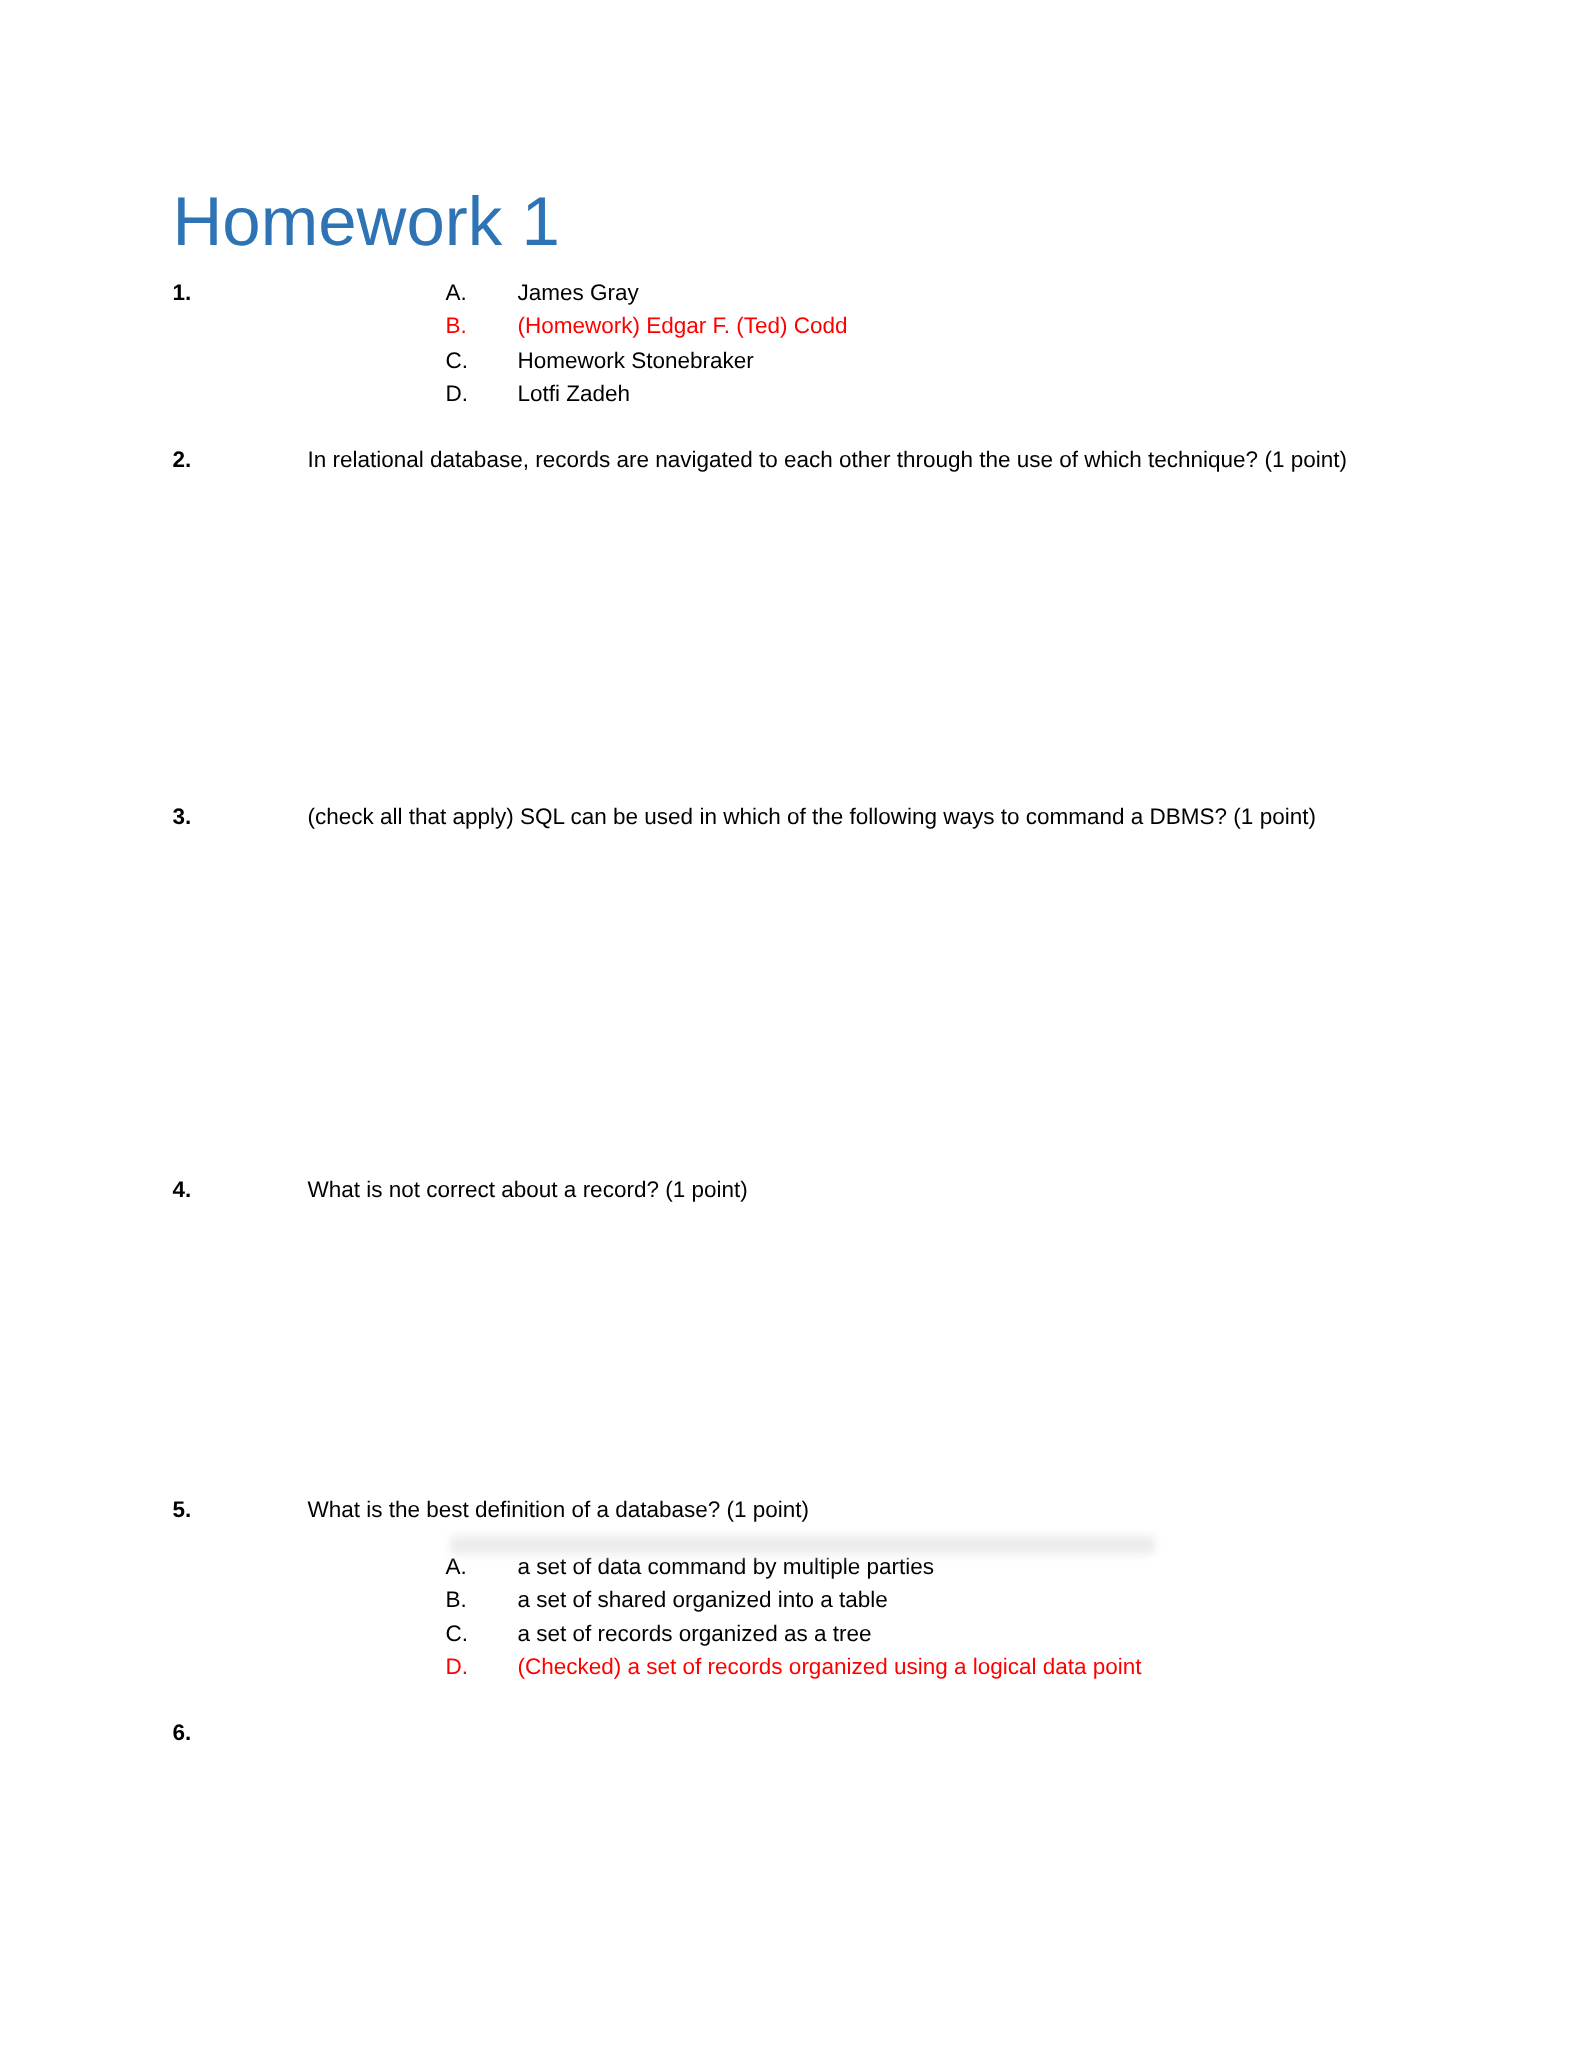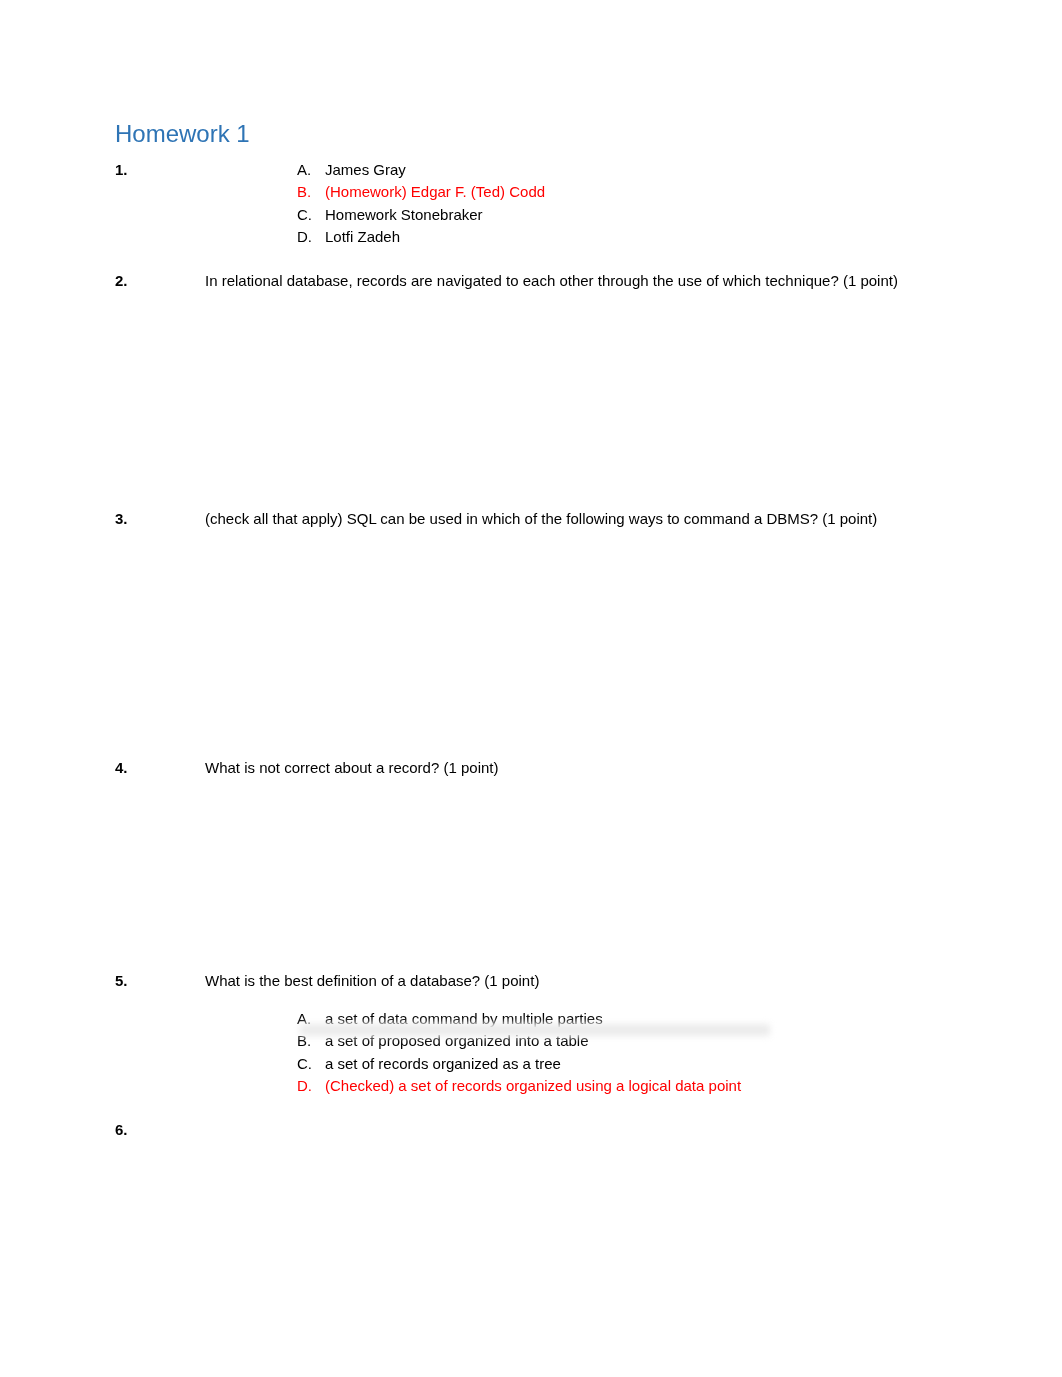--- a/index.html
+++ b/index.html
@@ -19,7 +19,7 @@
     padding: 120px 115px 40px 115px;
   }
   .title {
-    font-size: 24px;
+    font-size: 46px;
     color: #2e74b5;
     font-weight: 400;
     margin-bottom: 12px;

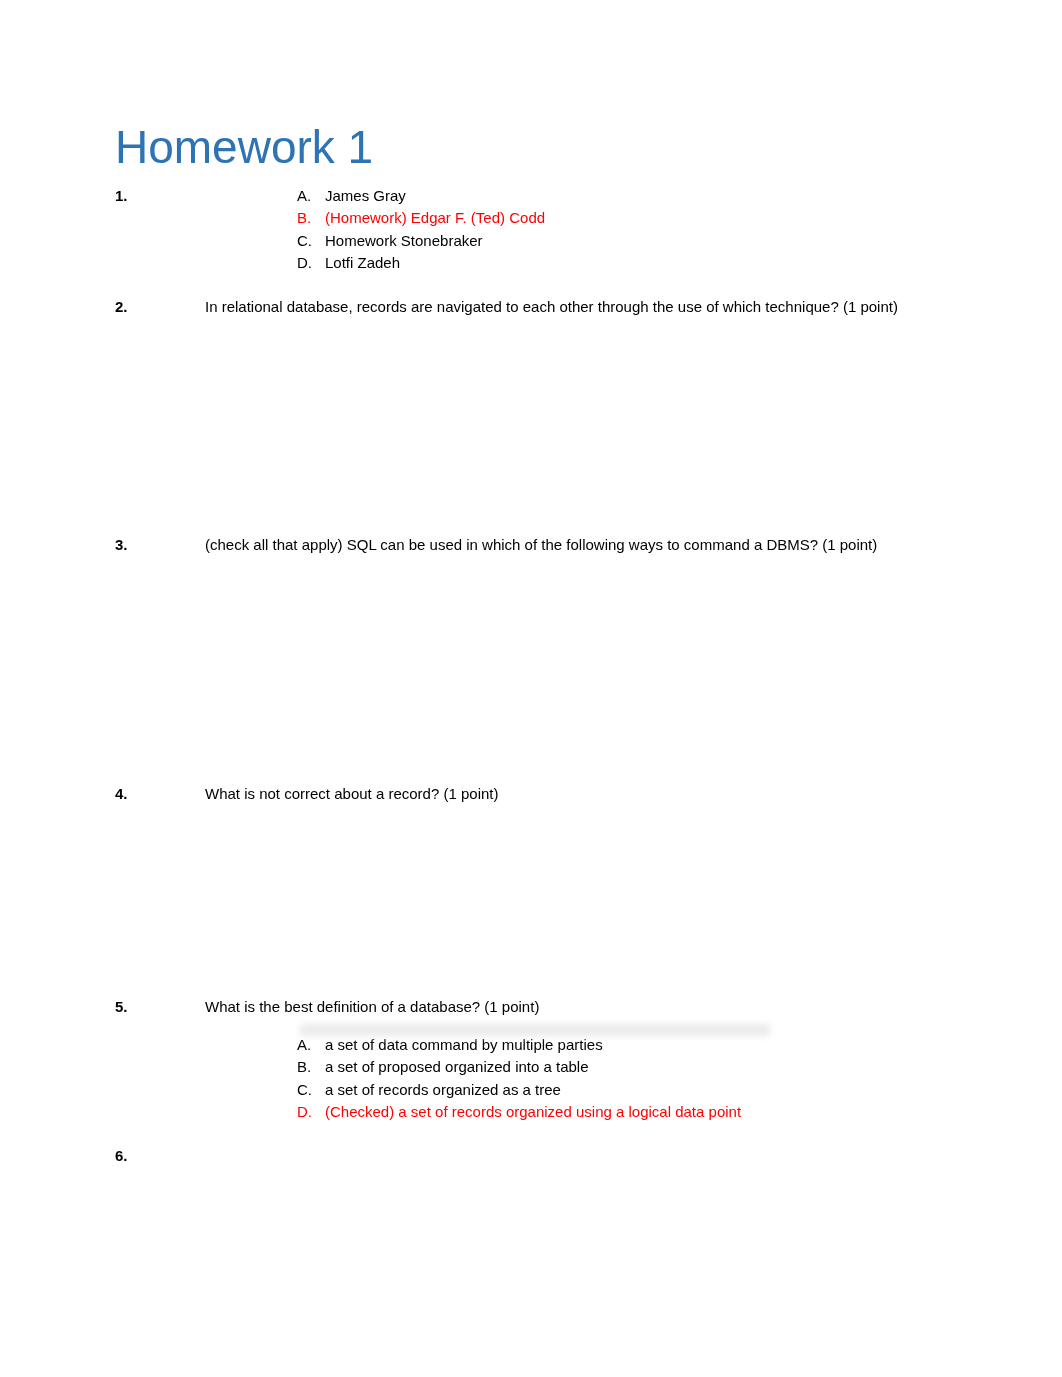--- a/index.html
+++ b/index.html
@@ -62,6 +62,7 @@
   }
   .opt-text {
     flex: 1;
+    margin-left: 20px;
   }
   .checked {
     color: #ff0000;

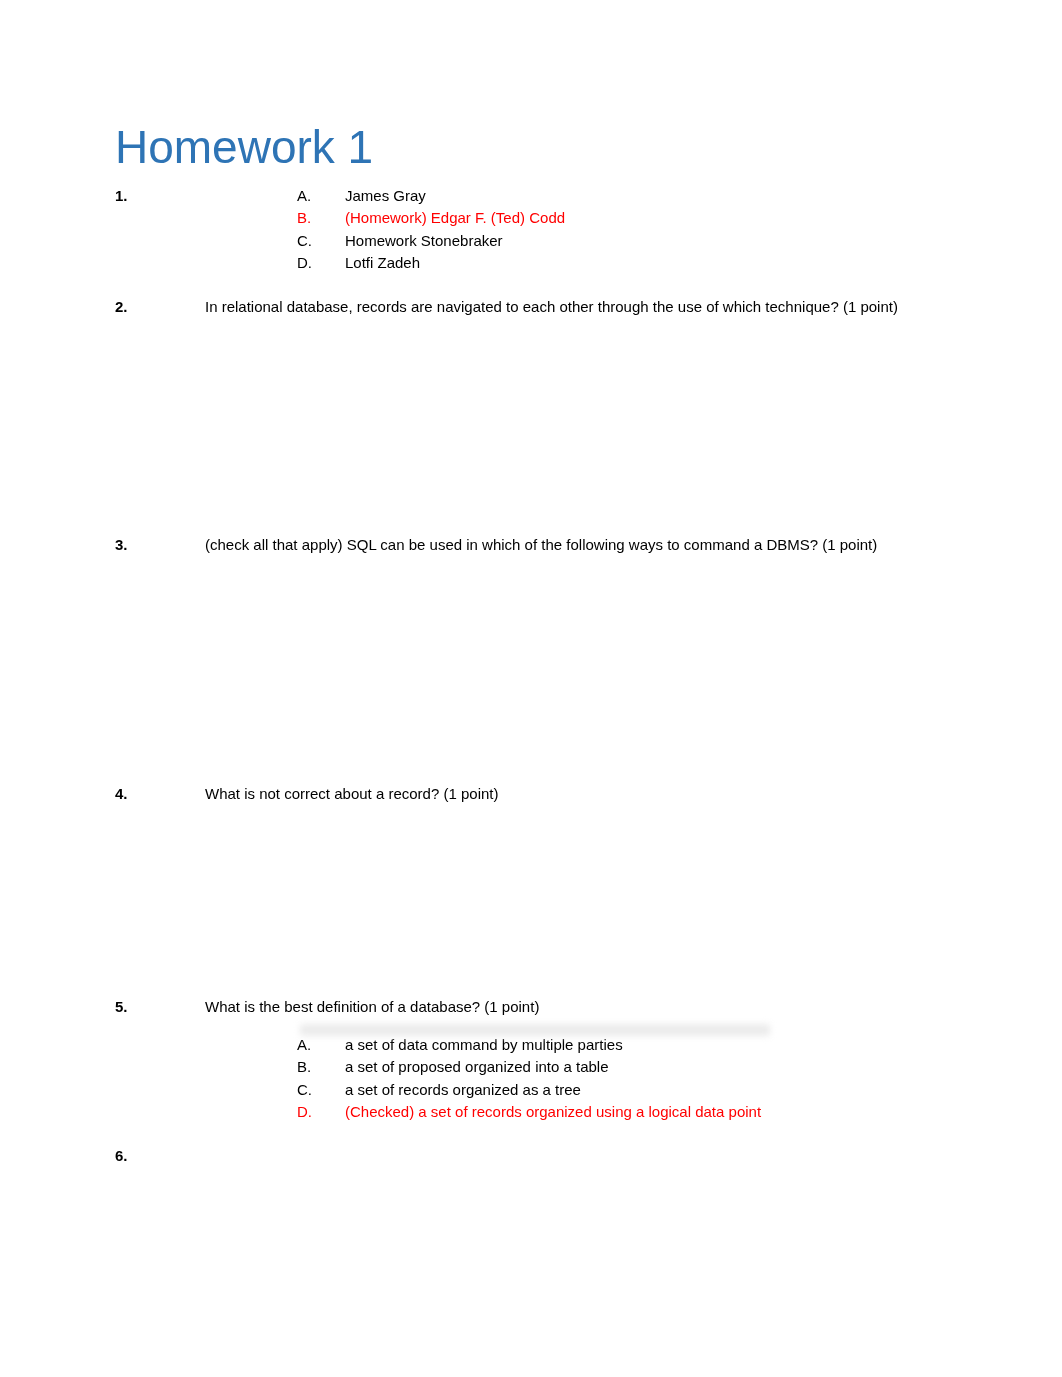--- a/index.html
+++ b/index.html
@@ -140,7 +140,7 @@
         </div>
         <div class="option">
           <span class="opt-letter">B.</span>
-          <span class="opt-text">a set of proposed organized into a table</span>
+          <span class="opt-text">a set of shared organized into a table</span>
         </div>
         <div class="option">
           <span class="opt-letter">C.</span>

